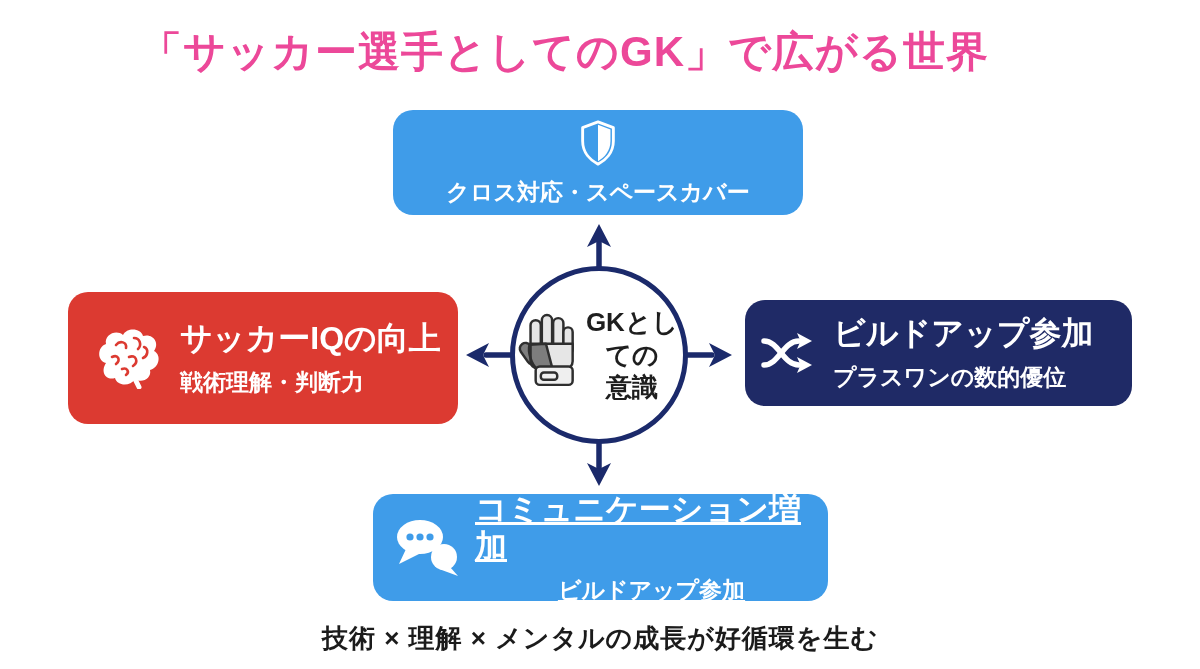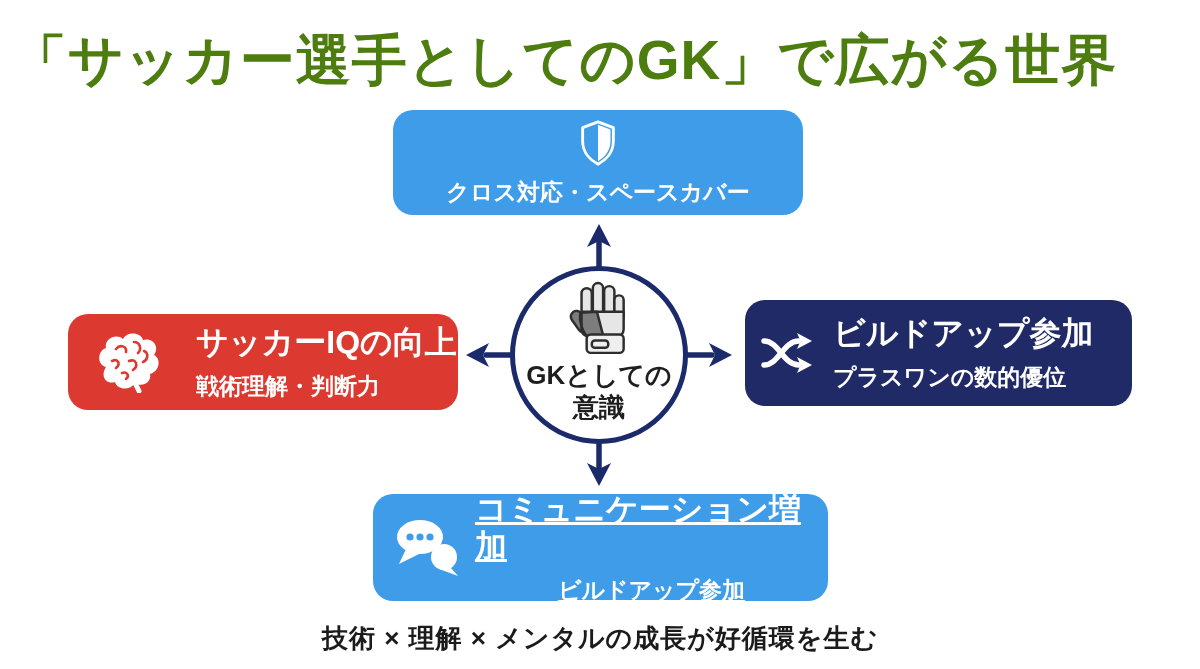--- a/index.html
+++ b/index.html
@@ -16,8 +16,8 @@
   .page-title{
     position:absolute;left:0;top:24px;width:1129px;
     text-align:center;
-    font-size:55px;font-weight:800;
-    color:#4d7c0f;
+    font-size:42px;font-weight:800;
+    color:#ec4899;
     letter-spacing:1px;
   }
   

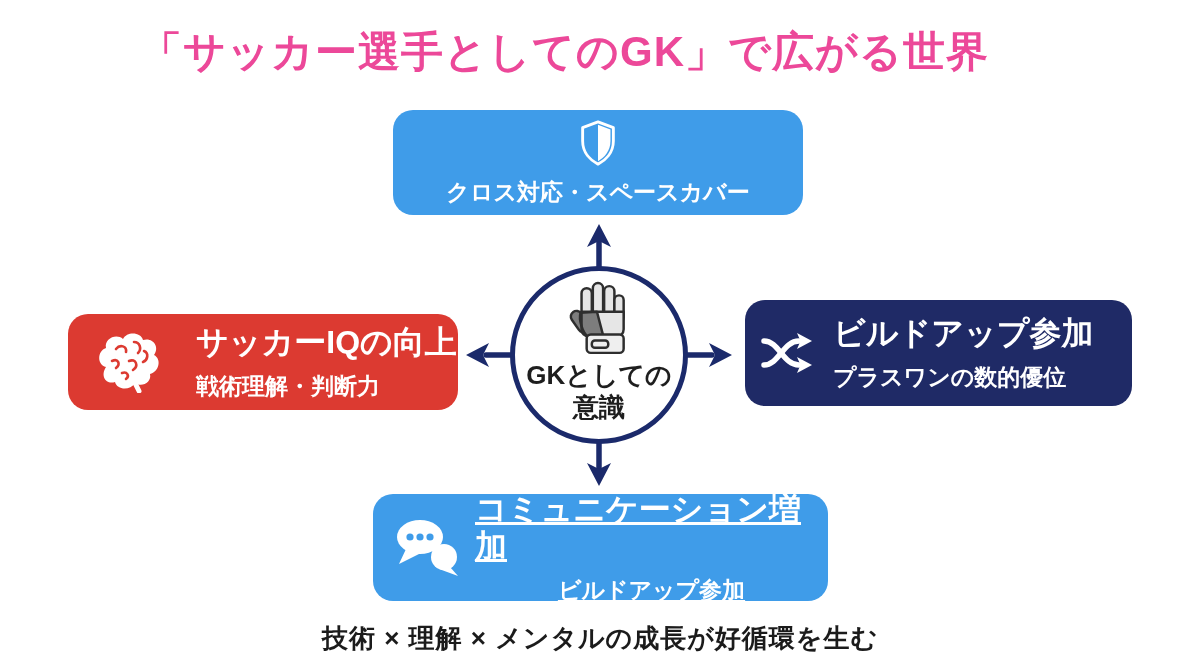--- a/index.html
+++ b/index.html
@@ -51,7 +51,7 @@
   .node-top .row{display:flex;align-items:center;gap:12px;}
   .node-top .sub{text-align:center;}
 
-  .node-left{left:68px;top:314px;width:390px;height:96px;background:#dc3a31;justify-content:flex-start;gap:32px;padding-left:24px;}
+  .node-left{left:68px;top:292px;width:390px;height:132px;background:#dc3a31;justify-content:flex-start;gap:16px;padding-left:24px;}
   .node-right{left:745px;top:300px;width:387px;height:106px;background:#1f2a66;justify-content:flex-start;gap:16px;padding-left:14px;}
   .node-bottom{left:373px;top:494px;width:455px;height:107px;background:#3f9ce9;justify-content:flex-start;gap:14px;padding-left:20px;text-decoration:underline;}
   .node-bottom .txt{align-items:center;}

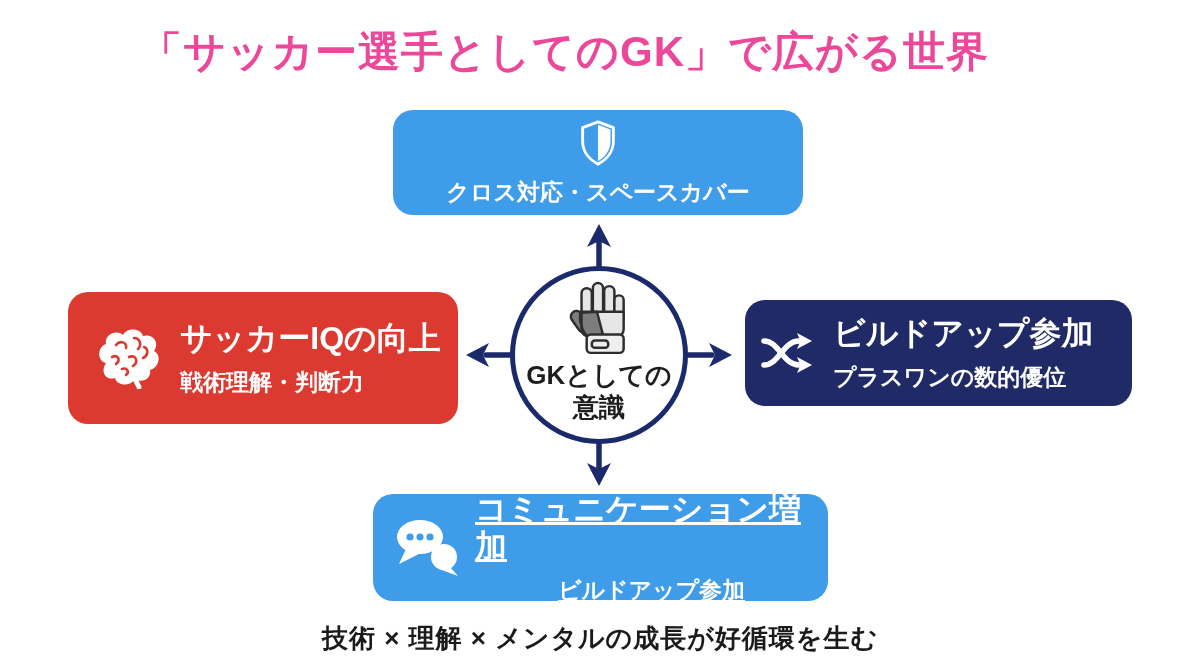--- a/index.html
+++ b/index.html
@@ -29,7 +29,7 @@
     position:absolute;left:510px;top:266px;width:178px;height:178px;
     background:#ffffff;border:5.5px solid #1b2a6b;border-radius:50%;
     box-sizing:border-box;
-    display:flex;flex-direction:column;align-items:center;justify-content:center;
+    display:flex;flex-direction:row;align-items:center;justify-content:flex-start;
     z-index:2;
   }
   .center-circle .glove{margin-top:-6px;margin-bottom:2px;}

